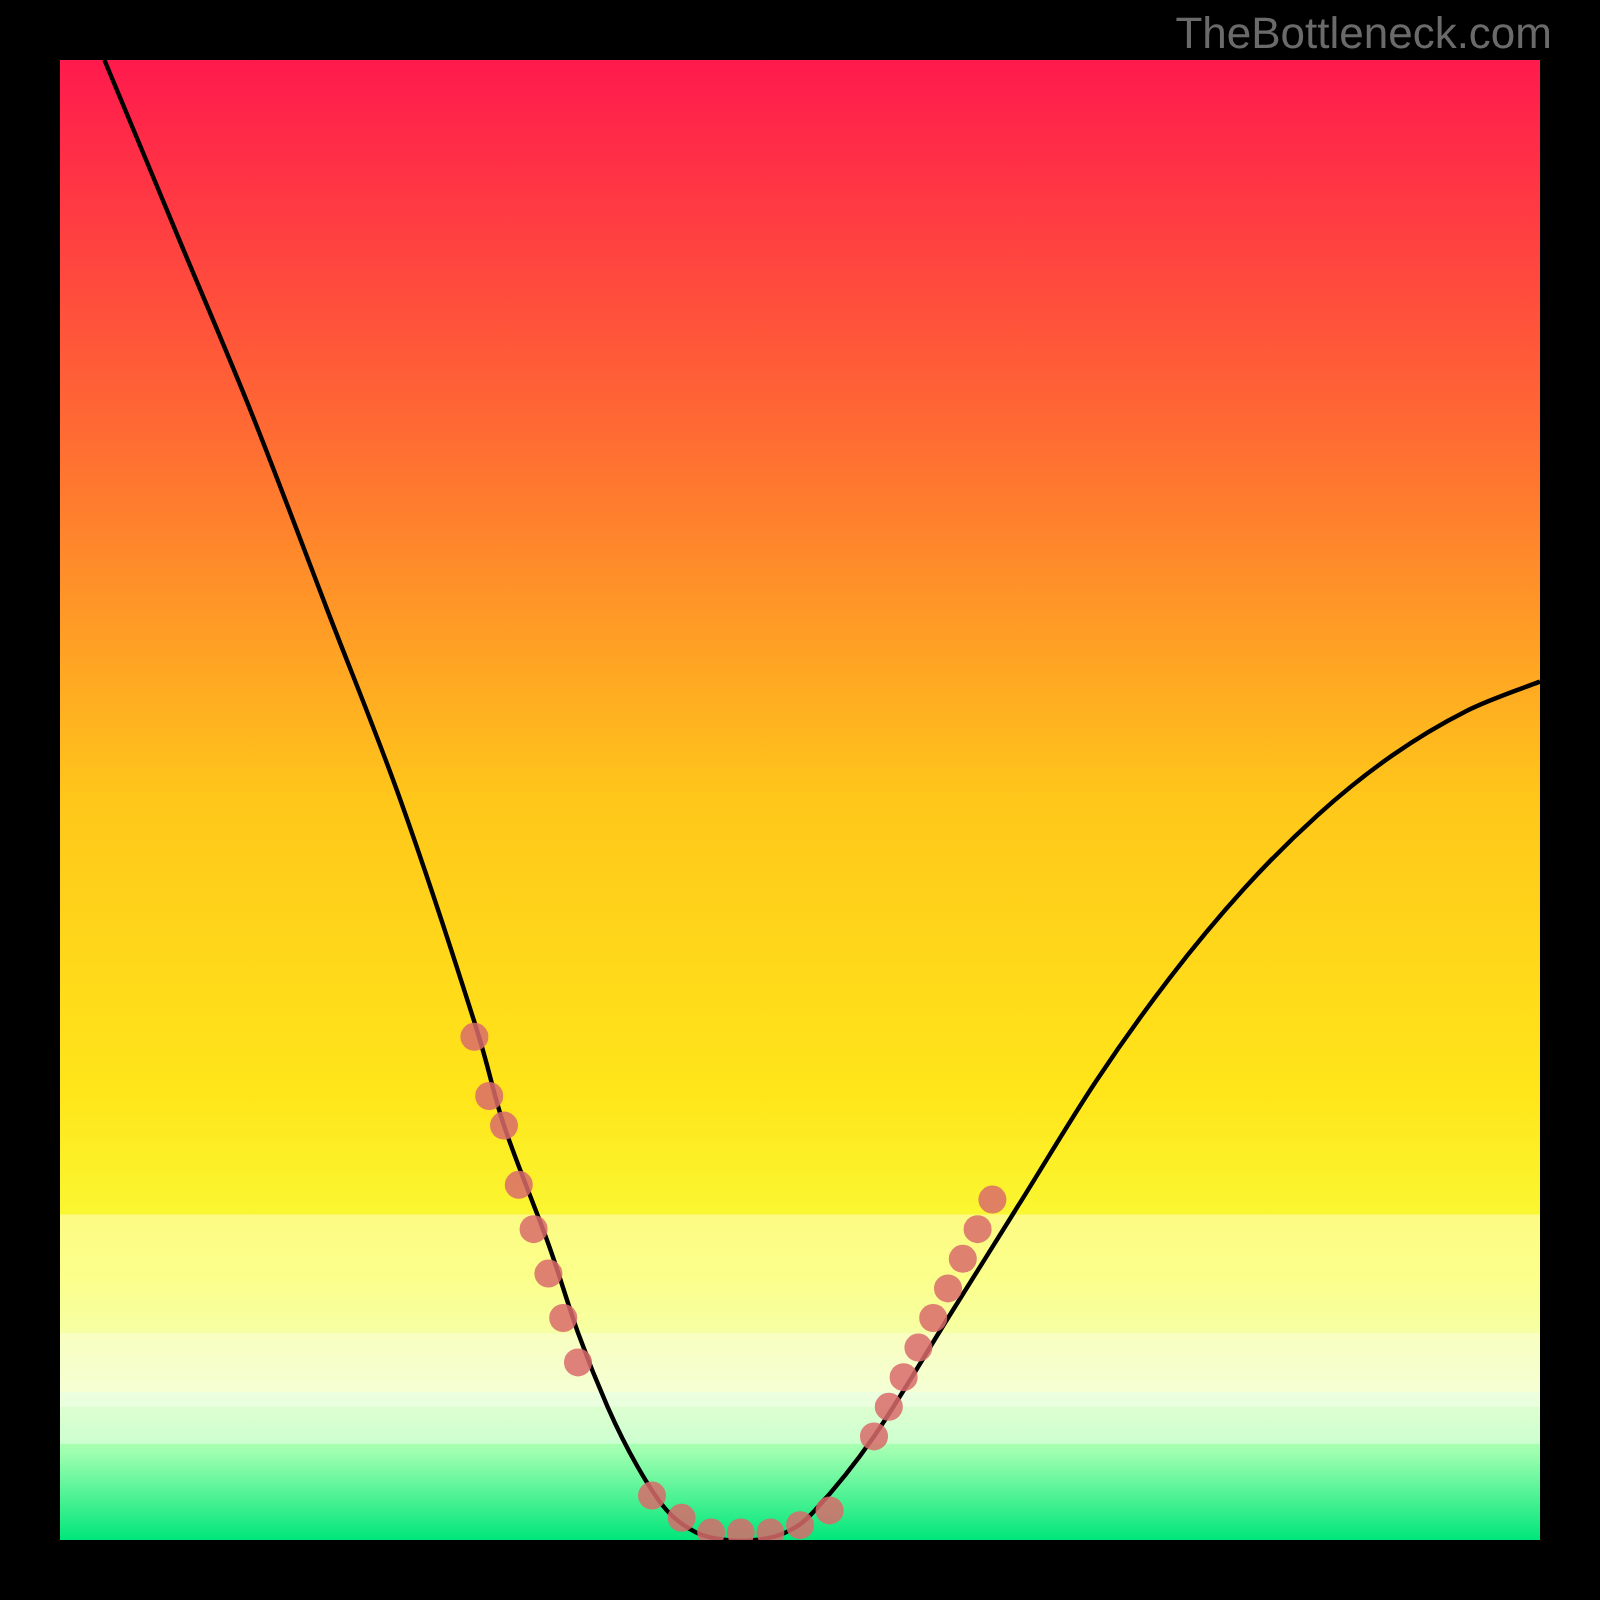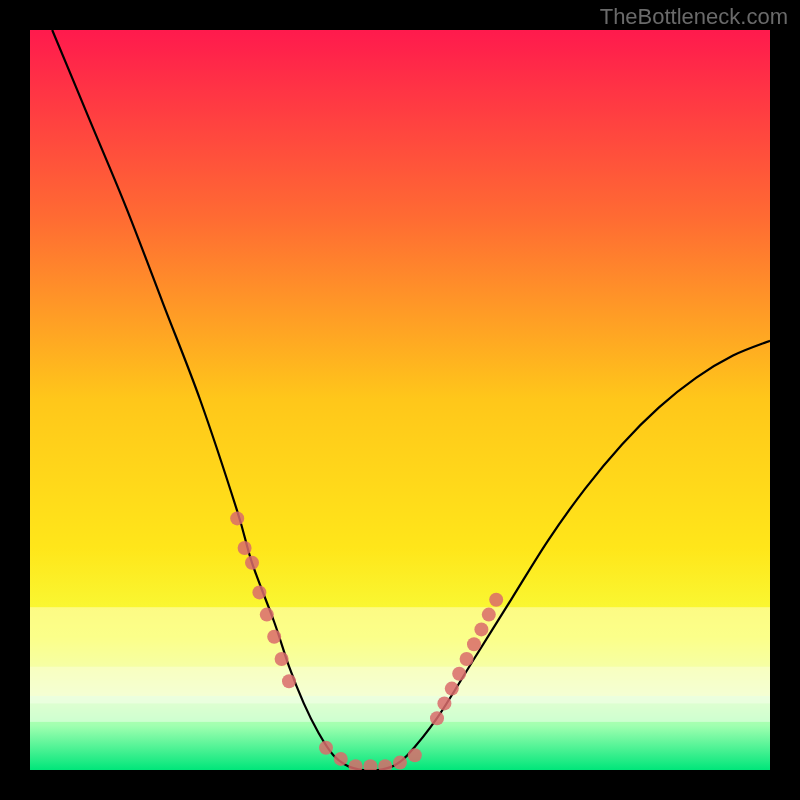--- a/index.html
+++ b/index.html
@@ -21,7 +21,7 @@
   .watermark {
     position: absolute;
     top: 4px;
-    right: 12px;
+    right: 24px;
     font-family: Arial, Helvetica, sans-serif;
     font-size: 22px;
     font-weight: 500;

